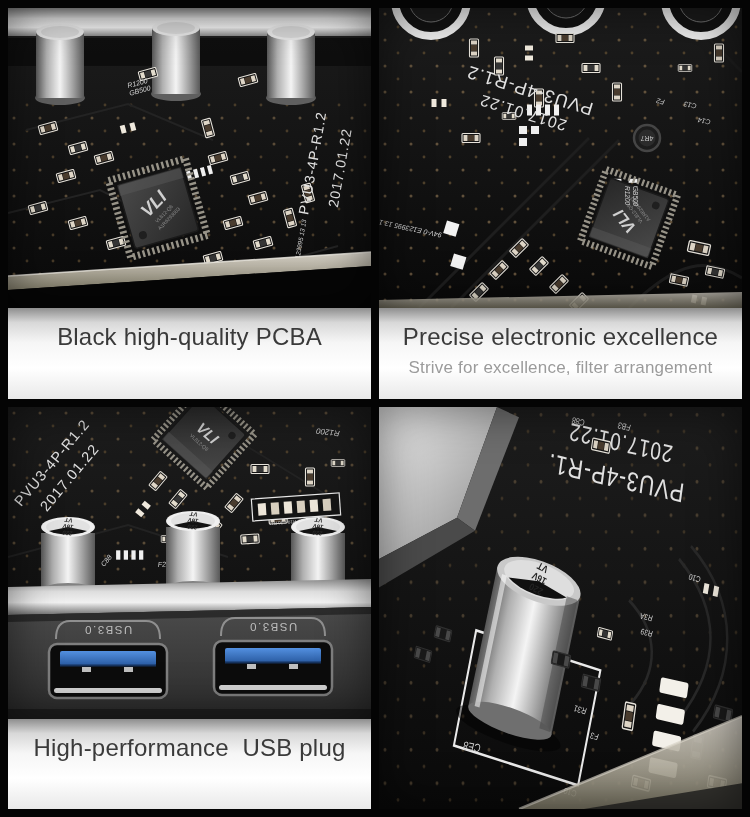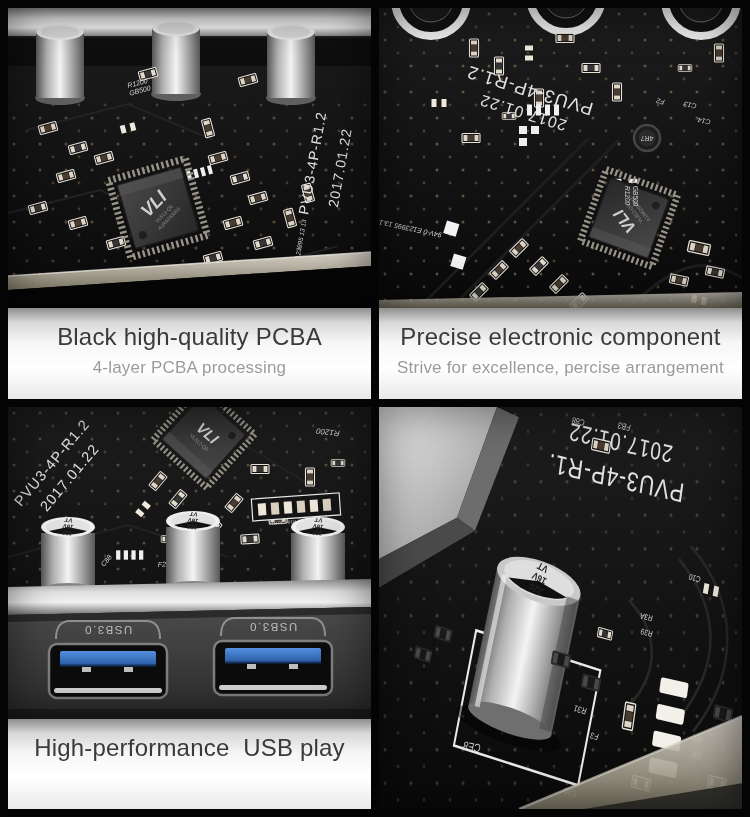--- a/index.html
+++ b/index.html
@@ -278,7 +278,7 @@
       </svg>
     </div>
     <div class="caption">
-      <h2 class="cap-title">Precise electronic component</h2>
+      <h2 class="cap-title">Precise electronic excellence</h2>
       <p class="cap-sub">Strive for excellence, percise arrangement</p>
     </div>
   </div>

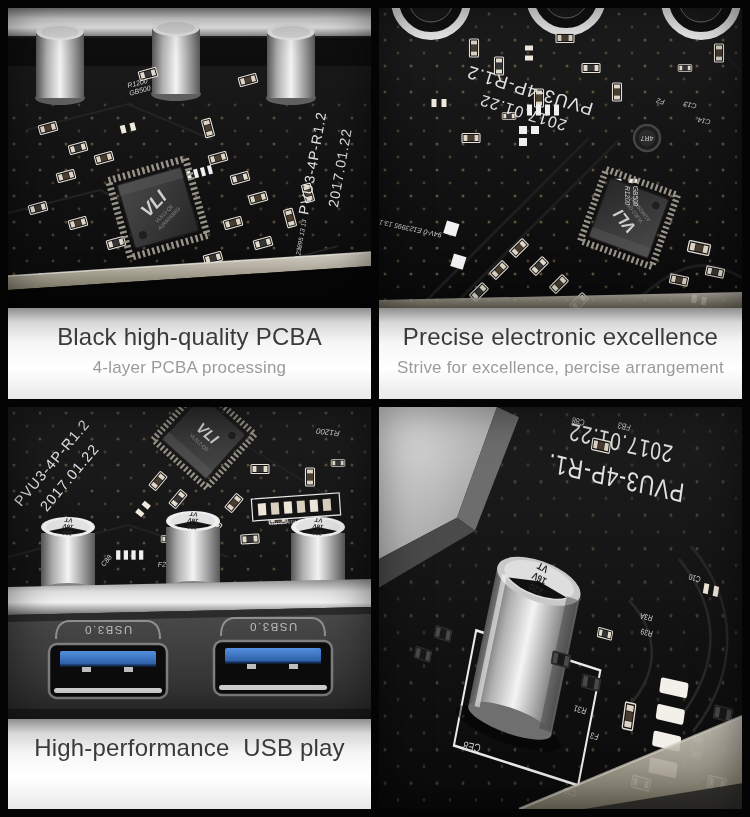--- a/index.html
+++ b/index.html
@@ -188,7 +188,6 @@
     </div>
     <div class="caption">
       <h2 class="cap-title">Black high-quality PCBA</h2>
-      <p class="cap-sub">4-layer PCBA processing</p>
     </div>
   </div>
 

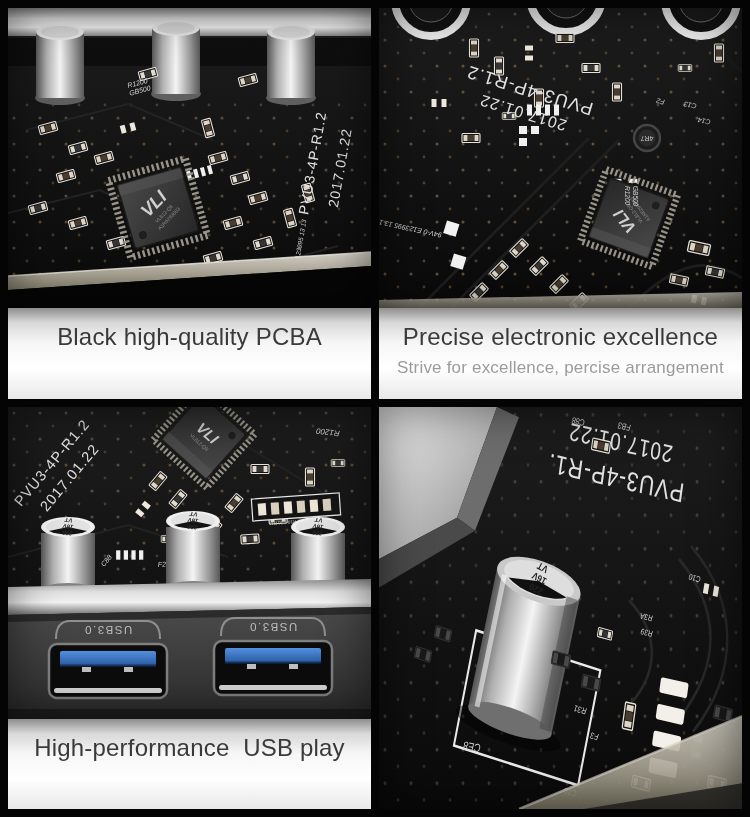--- a/index.html
+++ b/index.html
@@ -278,7 +278,7 @@
     </div>
     <div class="caption">
       <h2 class="cap-title">Precise electronic excellence</h2>
-      <p class="cap-sub">Strive for excellence, percise arrangement</p>
+      <p class="cap-sub">Strive for excellence, filter arrangement</p>
     </div>
   </div>
 

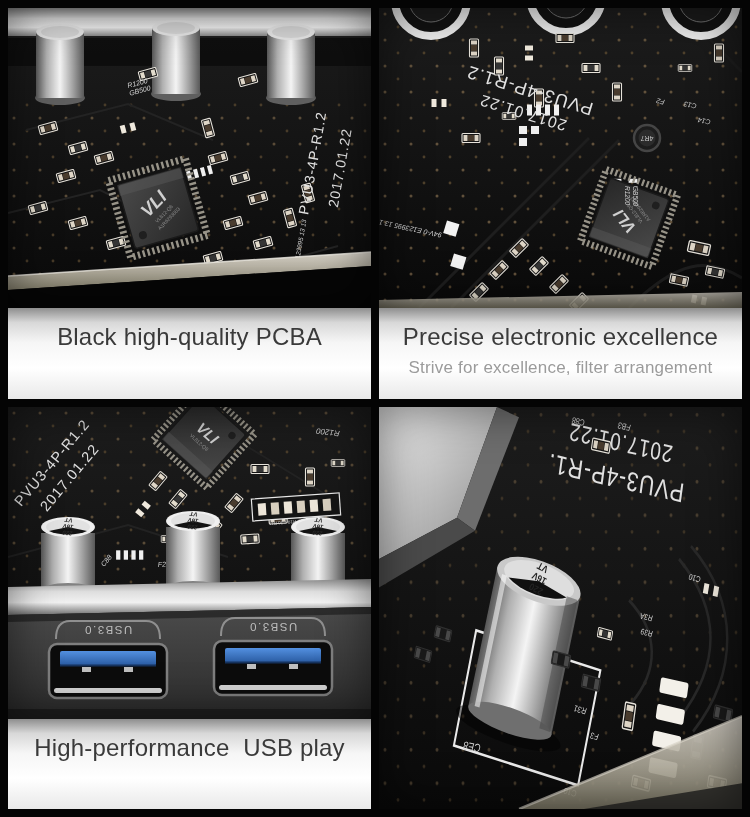--- a/index.html
+++ b/index.html
@@ -405,7 +405,7 @@
       </svg>
     </div>
     <div class="caption">
-      <h2 class="cap-title">High-performance  USB play</h2>
+      <h2 class="cap-title">High-performance  USB plug</h2>
     </div>
   </div>
 

